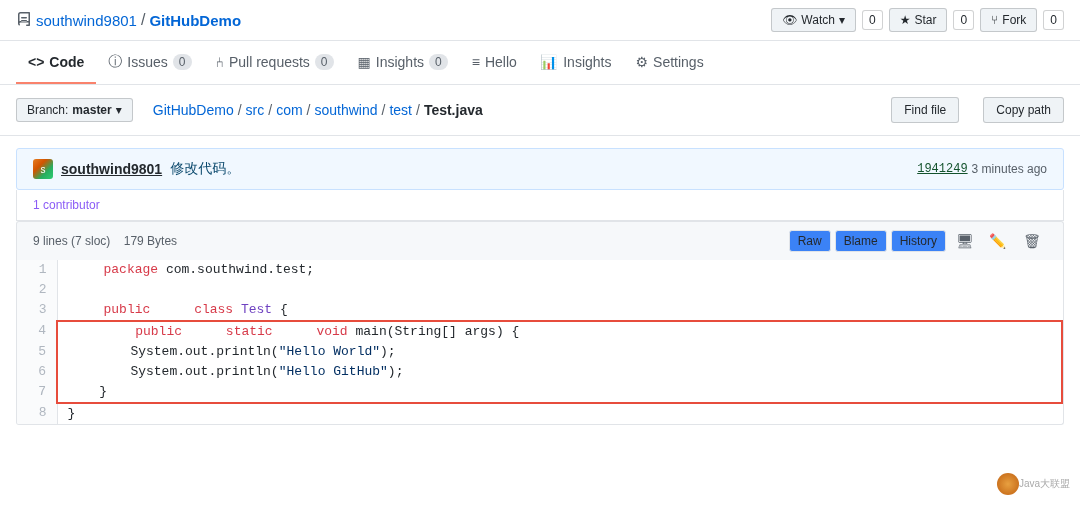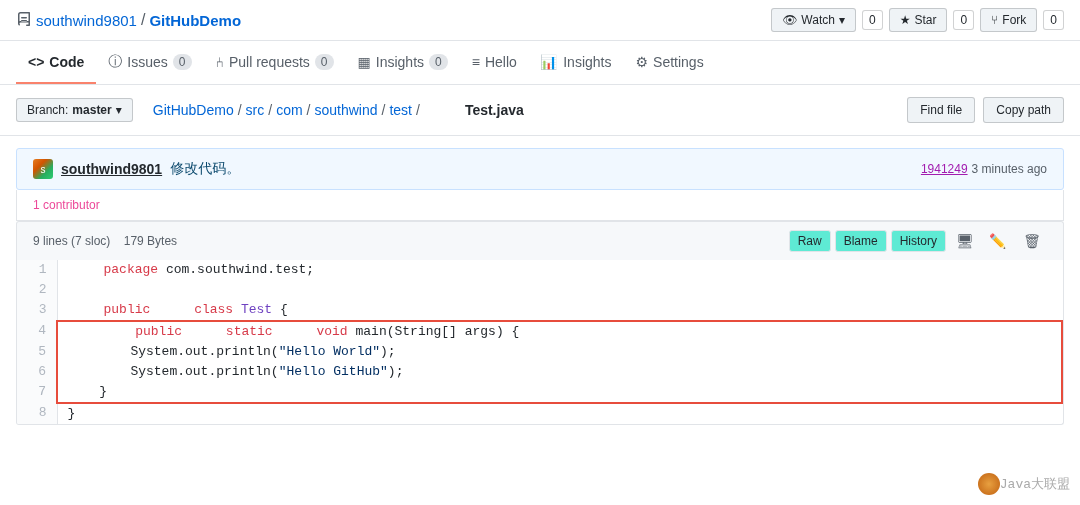--- a/index.html
+++ b/index.html
@@ -26,7 +26,7 @@
     .breadcrumb { display: flex; align-items: center; gap: 4px; font-size: 14px; }
     .breadcrumb a { color: #0366d6; text-decoration: none; }
     .breadcrumb-sep { color: #586069; }
-    .breadcrumb-current { font-weight: 600; color: #24292e; margin-left: 41px; }
+    .breadcrumb-current { font-weight: 600; color: #24292e; }
     .branch-select { display: inline-flex; align-items: center; gap: 4px; padding: 4px 10px; font-size: 12px; background: #eff3f6; border: 1px solid rgba(27,31,35,0.2); border-radius: 3px; cursor: pointer; color: #24292e; margin-right: 12px; }
     .breadcrumb-actions { display: flex; gap: 8px; }
     .btn { padding: 5px 12px; font-size: 12px; border: 1px solid rgba(27,31,35,0.2); border-radius: 3px; cursor: pointer; background: #eff3f6; color: #24292e; }

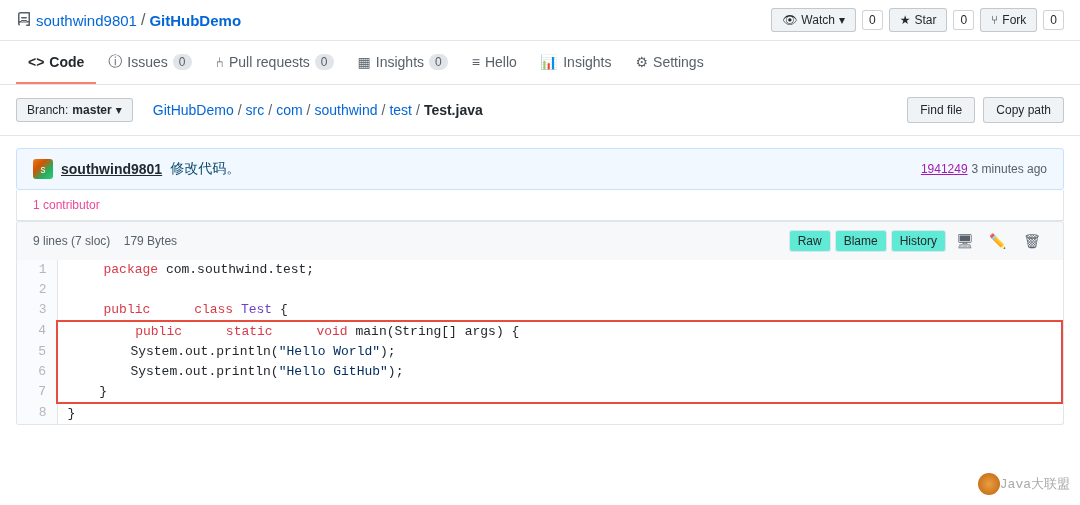--- a/index.html
+++ b/index.html
@@ -28,7 +28,7 @@
     .breadcrumb-sep { color: #586069; }
     .breadcrumb-current { font-weight: 600; color: #24292e; }
     .branch-select { display: inline-flex; align-items: center; gap: 4px; padding: 4px 10px; font-size: 12px; background: #eff3f6; border: 1px solid rgba(27,31,35,0.2); border-radius: 3px; cursor: pointer; color: #24292e; margin-right: 12px; }
-    .breadcrumb-actions { display: flex; gap: 8px; }
+    .breadcrumb-actions { display: flex; gap: 24px; }
     .btn { padding: 5px 12px; font-size: 12px; border: 1px solid rgba(27,31,35,0.2); border-radius: 3px; cursor: pointer; background: #eff3f6; color: #24292e; }
 
     

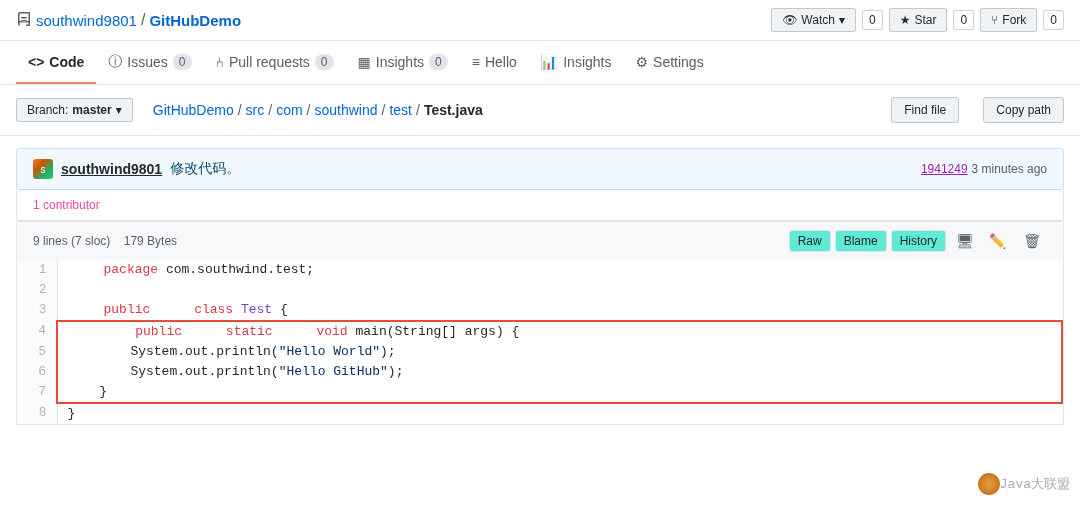--- a/index.html
+++ b/index.html
@@ -38,7 +38,7 @@
     .commit-author { font-weight: 600; color: #24292e; }
     .commit-message { color: #0c4a6e; }
     .commit-right { color: #586069; font-size: 12px; display: flex; align-items: center; gap: 4px; }
-    .commit-sha { color: #a21caf; font-family: Liberation Sans, sans-serif; }
+    .commit-sha { color: #14532d; font-family: Liberation Mono, monospace; }
 
     
     .contributor-bar { padding: 8px 16px; font-size: 12px; color: #ec4899; border: 1px solid #e1e4e8; border-top: none; margin: 0 16px; }

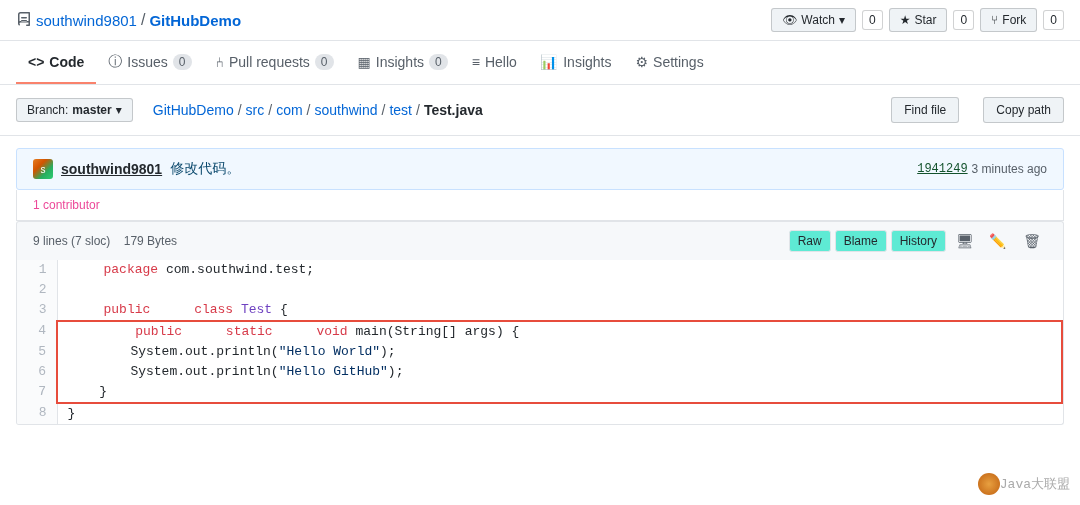--- a/index.html
+++ b/index.html
@@ -41,7 +41,7 @@
     .commit-sha { color: #14532d; font-family: Liberation Mono, monospace; }
 
     
-    .contributor-bar { padding: 8px 16px; font-size: 12px; color: #ec4899; border: 1px solid #e1e4e8; border-top: none; margin: 0 16px; }
+    .contributor-bar { padding: 8px 16px; font-size: 12px; color: #8b5cf6; border: 1px solid #e1e4e8; border-top: none; margin: 0 16px; }
 
     
     .file-info-bar { display: flex; align-items: center; justify-content: space-between; padding: 8px 16px; margin: 0 16px 0; border: 1px solid #e1e4e8; border-bottom: none; border-radius: 3px 3px 0 0; background: #f6f8fa; }

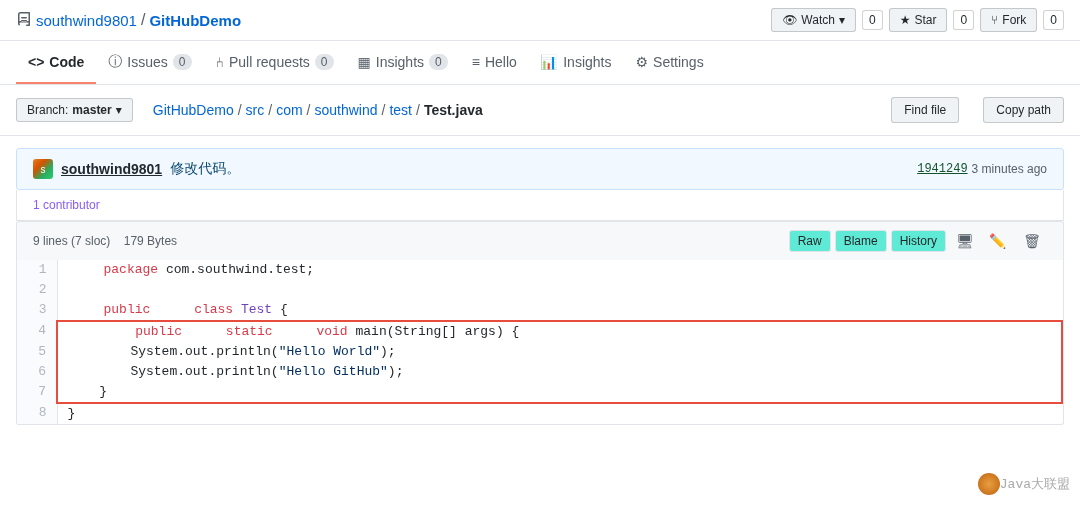--- a/index.html
+++ b/index.html
@@ -47,7 +47,7 @@
     .file-info-bar { display: flex; align-items: center; justify-content: space-between; padding: 8px 16px; margin: 0 16px 0; border: 1px solid #e1e4e8; border-bottom: none; border-radius: 3px 3px 0 0; background: #f6f8fa; }
     .file-meta { font-size: 12px; color: #586069; }
     .file-actions { display: flex; align-items: center; gap: 4px; }
-    .file-action-btn { padding: 3px 8px; font-size: 12px; border: 1px solid #e1e4e8; border-radius: 3px; cursor: pointer; background: #5eead4; color: #24292e; }
+    .file-action-btn { padding: 3px 8px; font-size: 12px; border: 1px solid #e1e4e8; border-radius: 3px; cursor: pointer; background: #3b82f6; color: #24292e; }
     .file-action-icon { padding: 3px 6px; font-size: 14px; border: none; background: none; cursor: pointer; color: #586069; }
 
     

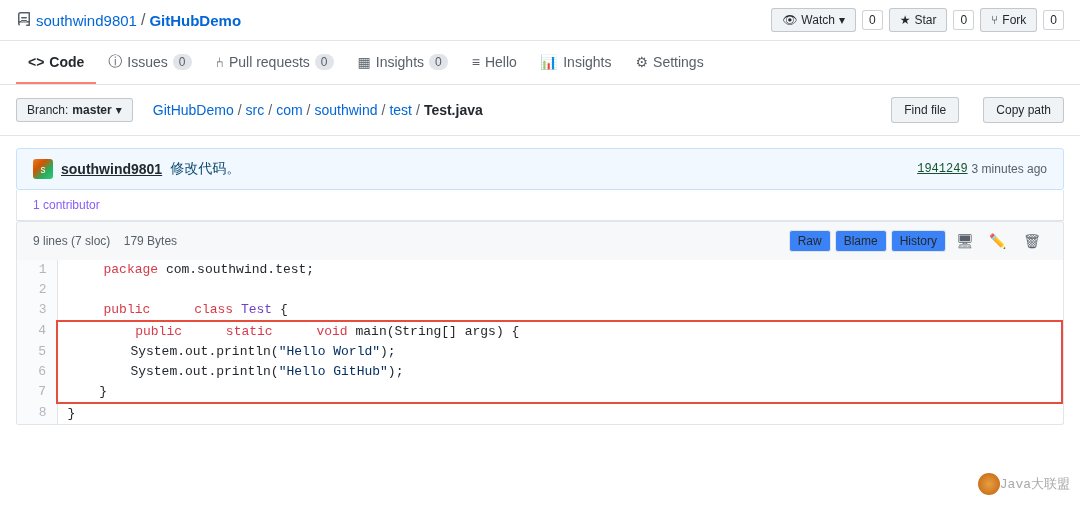--- a/index.html
+++ b/index.html
@@ -60,7 +60,7 @@
     .cls { color: #6f42c1; }
 
     
-    .watermark { position: fixed; bottom: 10px; right: 10px; font-size: 13px; color: #aaa; display: flex; align-items: center; gap: 0; font-family: Liberation Mono, monospace; }
+    .watermark { position: fixed; bottom: 10px; right: 10px; font-size: 10px; color: #aaa; display: flex; align-items: center; gap: 0; }
     .watermark-circle { width: 22px; height: 22px; background: radial-gradient(circle, #e8a040, #c06010); border-radius: 50%; display: inline-block; vertical-align: middle; }
   </style>
 </head>

